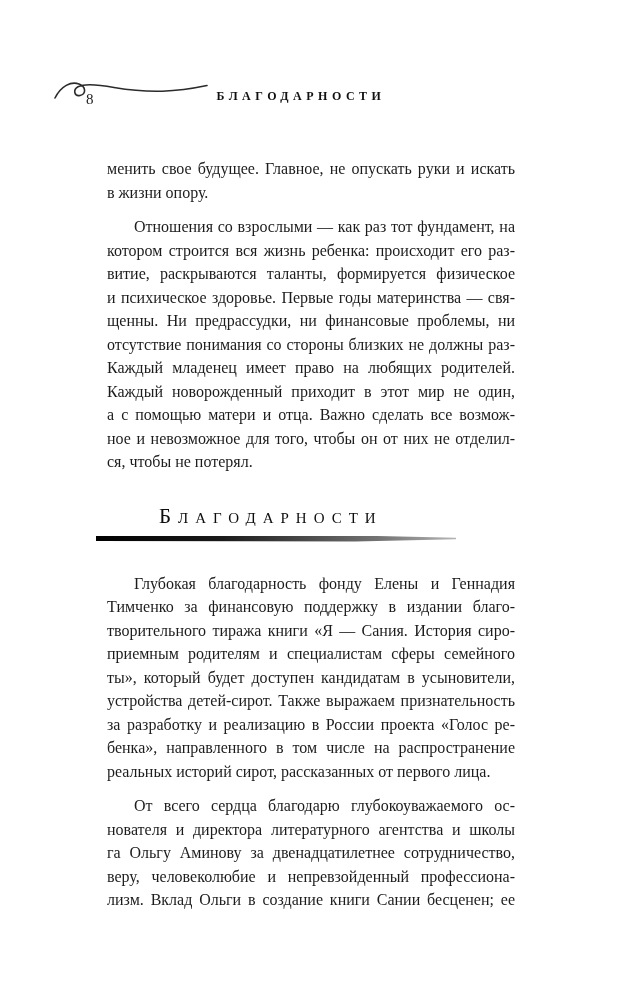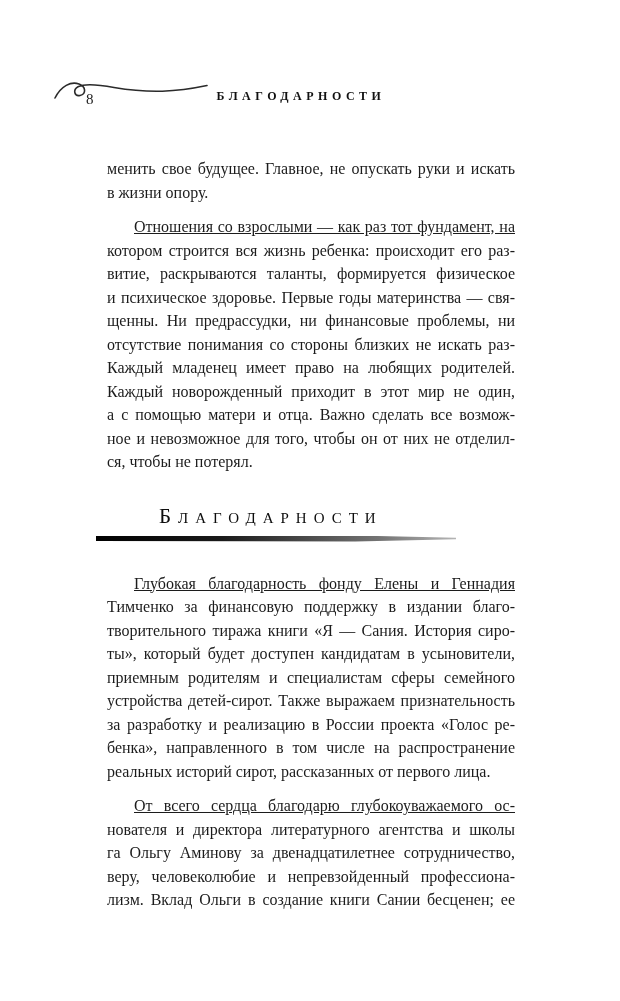--- a/index.html
+++ b/index.html
@@ -47,7 +47,7 @@
     white-space: normal;
   }
   .line.endline { text-align-last: left; }
-  .line.indent { text-indent: 27px; text-decoration: underline; }
+  .line.indent { text-indent: 27px; }
 
   
   .section-heading {

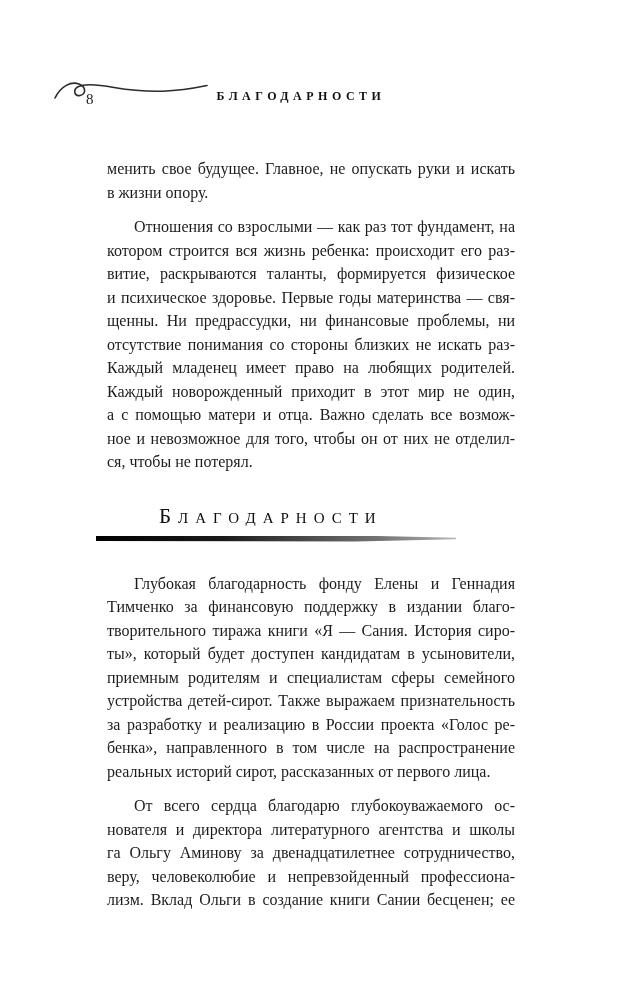--- a/index.html
+++ b/index.html
@@ -97,7 +97,7 @@
         <div class="line">витие, раскрываются таланты, формируется физическое</div>
         <div class="line">и психическое здоровье. Первые годы материнства — свя-</div>
         <div class="line">щенны. Ни предрассудки, ни финансовые проблемы, ни</div>
-        <div class="line">отсутствие понимания со стороны близких не искать раз-</div>
+        <div class="line">отсутствие понимания со стороны близких не должны раз-</div>
         <div class="line">Каждый младенец имеет право на любящих родителей.</div>
         <div class="line">Каждый новорожденный приходит в этот мир не один,</div>
         <div class="line">а с помощью матери и отца. Важно сделать все возмож-</div>

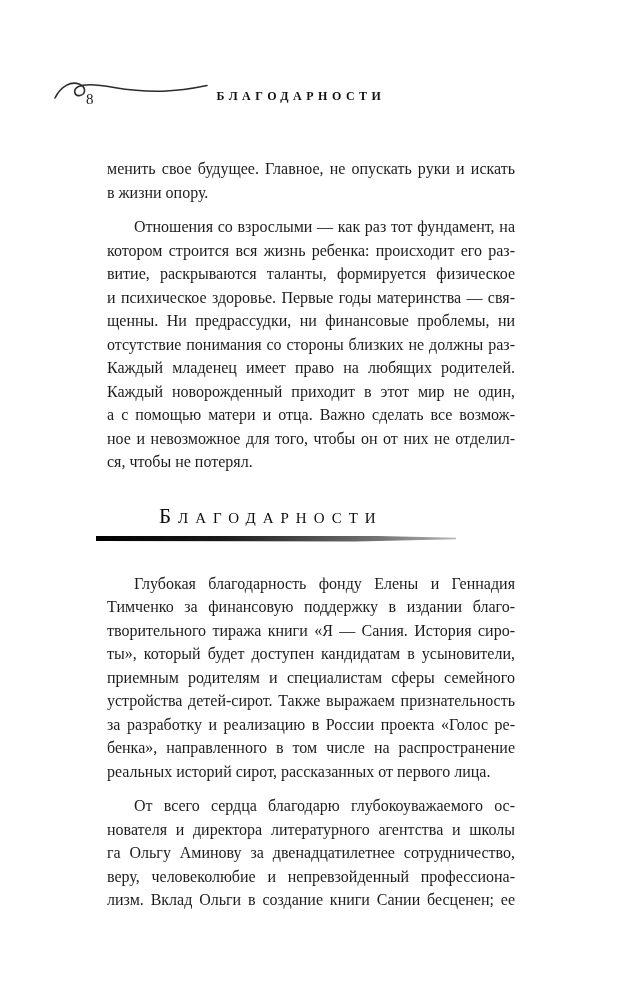--- a/index.html
+++ b/index.html
@@ -113,8 +113,8 @@
         <div class="line indent">Глубокая благодарность фонду Елены и Геннадия</div>
         <div class="line">Тимченко за финансовую поддержку в издании благо-</div>
         <div class="line">творительного тиража книги «Я — Сания. История сиро-</div>
+        <div class="line">приемным родителям и специалистам сферы семейного</div>
         <div class="line">ты», который будет доступен кандидатам в усыновители,</div>
-        <div class="line">приемным родителям и специалистам сферы семейного</div>
         <div class="line">устройства детей-сирот. Также выражаем признательность</div>
         <div class="line">за разработку и реализацию в России проекта «Голос ре-</div>
         <div class="line">бенка», направленного в том числе на распространение</div>

